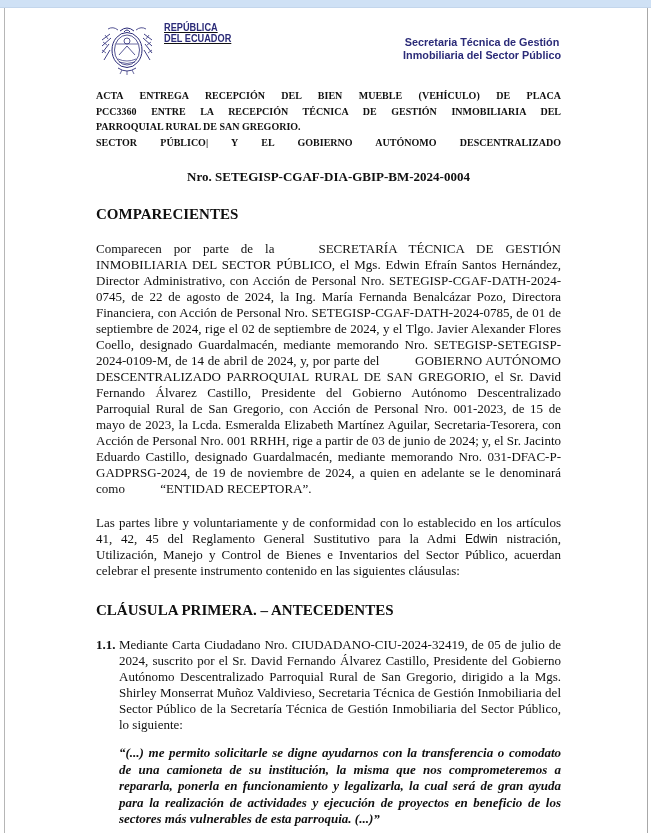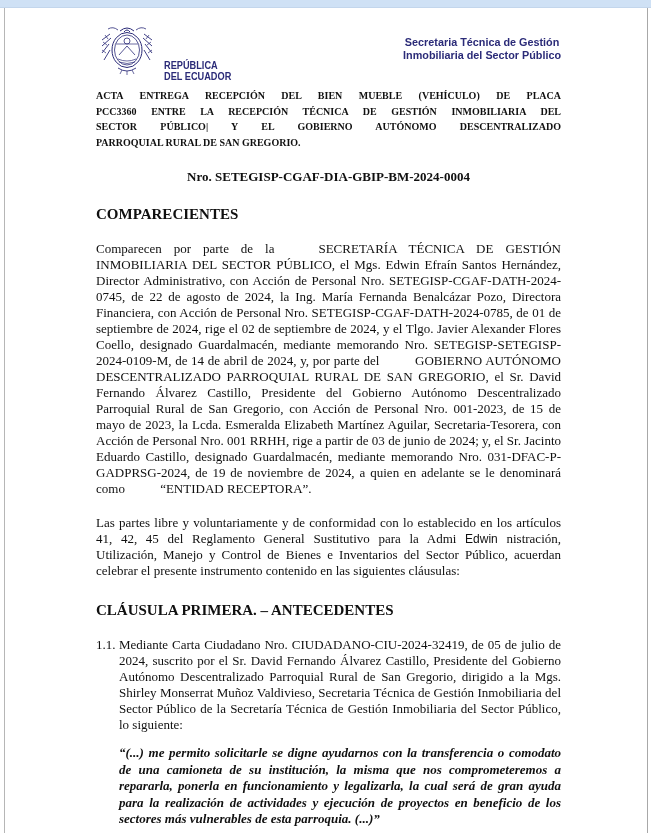--- a/index.html
+++ b/index.html
@@ -28,7 +28,7 @@
   }
   
   .hdr{display:flex;justify-content:space-between;align-items:flex-start;height:62px;}
-  .hdr-left{display:flex;align-items:flex-end;gap:6px;}
+  .hdr-left{display:flex;align-items:flex-start;gap:6px;text-decoration:underline;}
   .brandtxt{
     font-family:"Liberation Sans", sans-serif;
     font-weight:bold;color:#2b2b78;

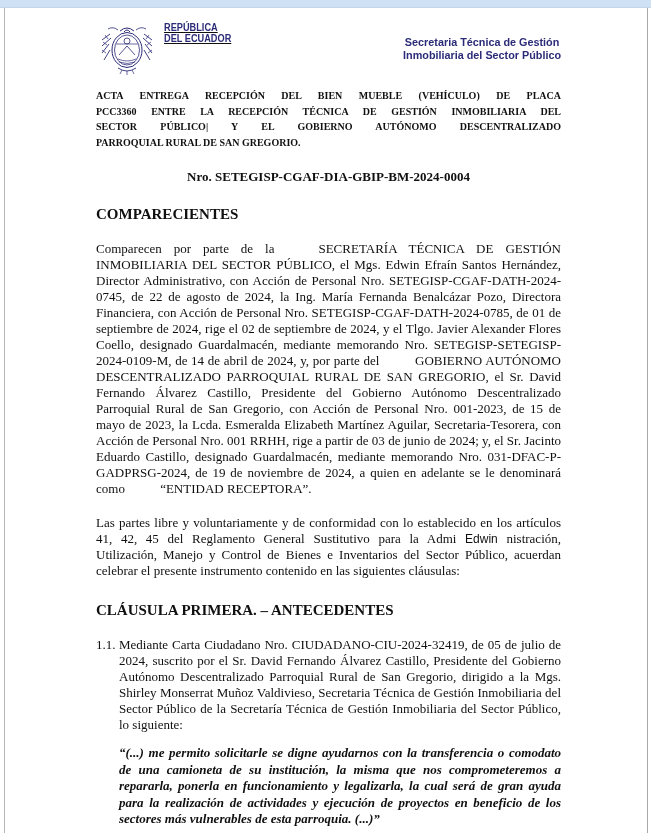--- a/index.html
+++ b/index.html
@@ -112,8 +112,8 @@
     <div class="title">
       <div class="tline">ACTA ENTREGA RECEPCIÓN DEL BIEN MUEBLE (VEHÍCULO) DE PLACA</div>
       <div class="tline">PCC3360 ENTRE LA RECEPCIÓN TÉCNICA DE GESTIÓN INMOBILIARIA DEL</div>
+      <div class="tline last">PARROQUIAL RURAL DE SAN GREGORIO.</div>
       <div class="tline">SECTOR PÚBLICO| Y EL GOBIERNO AUTÓNOMO DESCENTRALIZADO</div>
-      <div class="tline last">PARROQUIAL RURAL DE SAN GREGORIO.</div>
     </div>
 
     <div class="docnum">Nro. SETEGISP-CGAF-DIA-GBIP-BM-2024-0004</div>

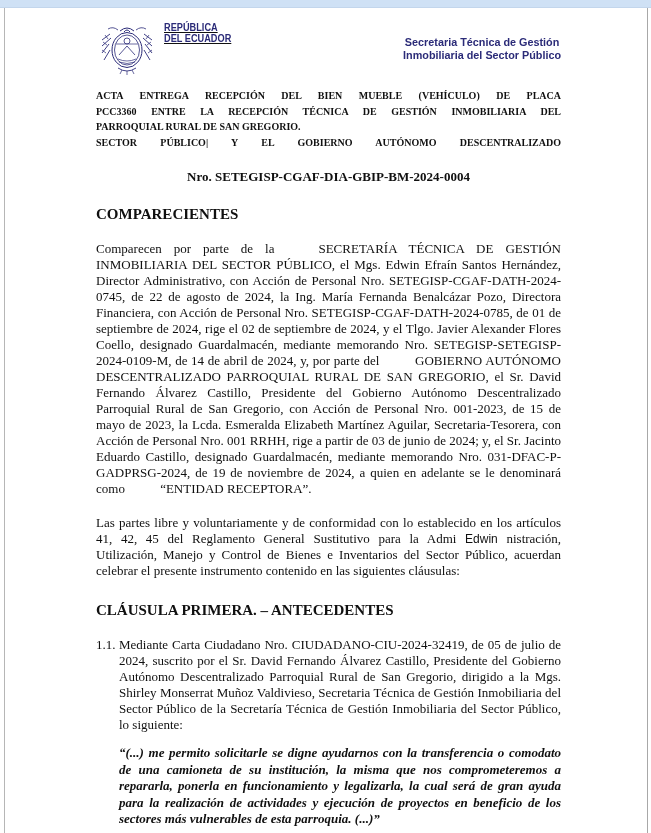--- a/index.html
+++ b/index.html
@@ -53,7 +53,7 @@
   .sansword{font-family:"Liberation Sans", sans-serif;font-size:12px;}
   .clause{margin-top:23px;font-weight:bold;font-size:15px;}
   .item{position:relative;margin-top:18px;padding-left:23px;font-size:13px;line-height:16px;text-align:justify;}
-  .item .num{position:absolute;left:0;top:0;font-weight:normal;}
+  .item .num{position:absolute;left:0;top:0;font-weight:bold;}
   .quote{
     margin-top:12px;margin-left:23px;
     font-size:13px;line-height:16.5px;text-align:justify;

